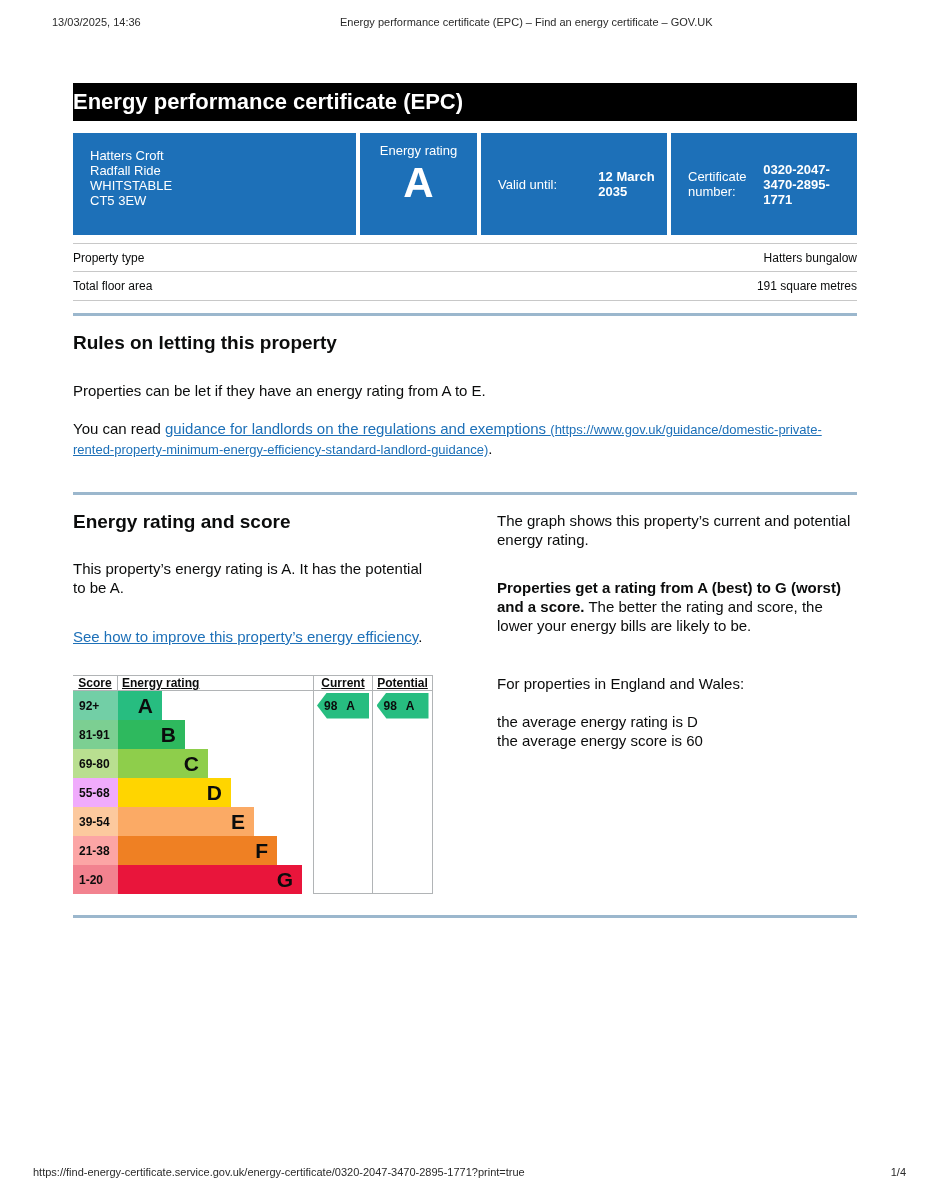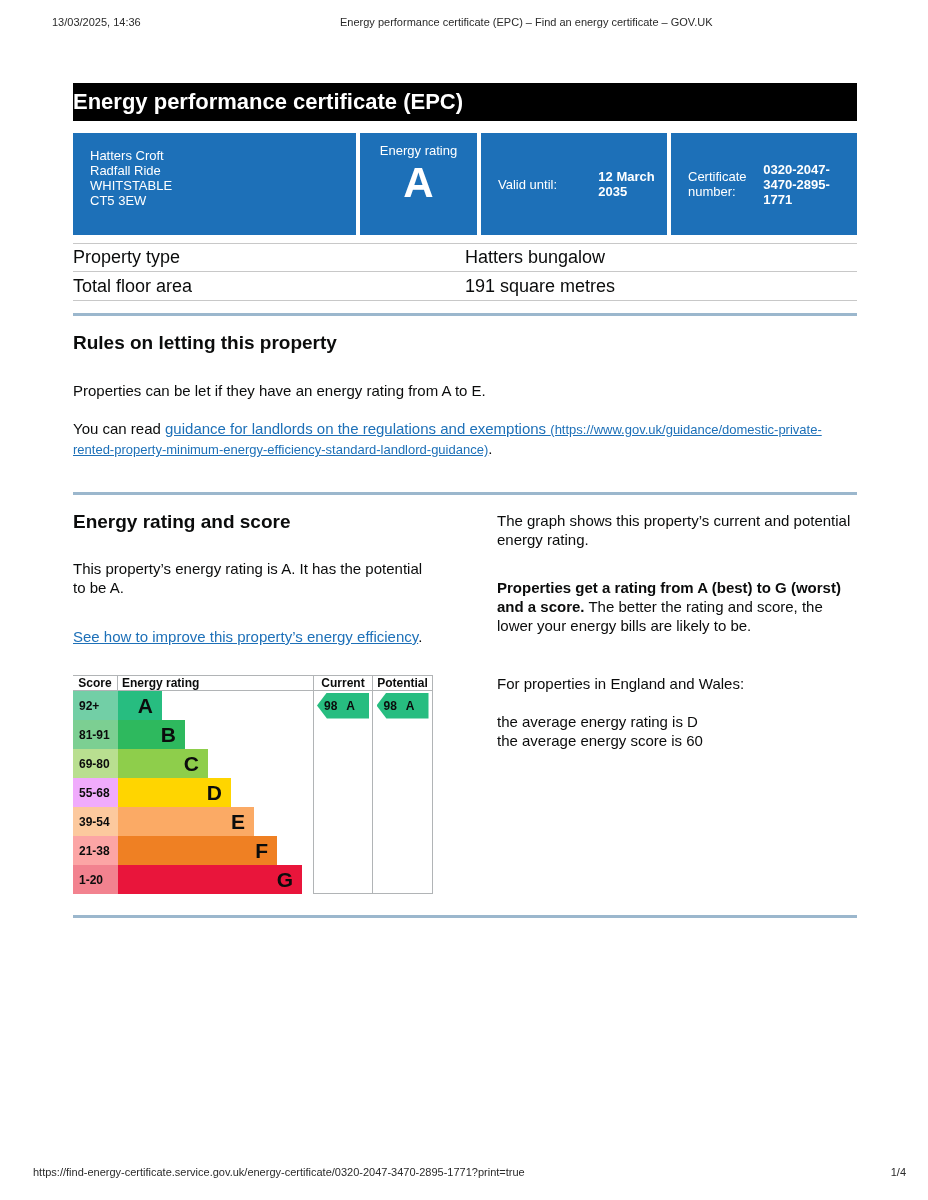--- a/index.html
+++ b/index.html
@@ -32,7 +32,7 @@
   .panel-row .val { font-weight:bold; }
 
   .info-table { margin-top:8px; }
-  .info-row { display:flex; align-items:center; height:29px; border-bottom:1px solid #c8c8c8; font-size:18px; }
+  .info-row { display:flex; align-items:center; height:29px; border-bottom:1px solid #c8c8c8; font-size:12px;justify-content:space-between; }
   .info-row:first-child { border-top:1px solid #c8c8c8; }
   .info-row .lbl { width:392px; }
 

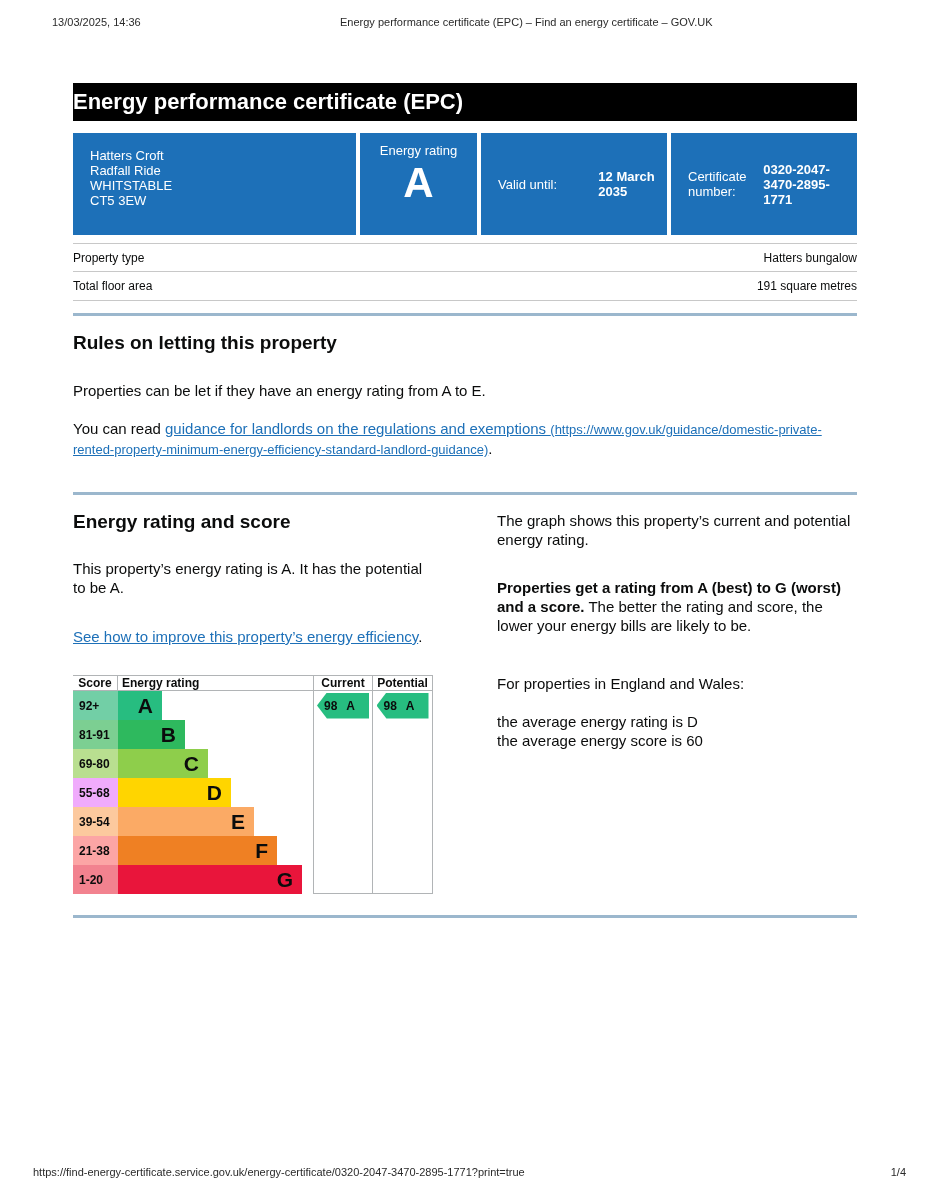--- a/index.html
+++ b/index.html
@@ -60,7 +60,7 @@
   .bold { font-weight:bold;margin-top:20px; }
 
   .epc-chart { margin-top:29px; width:360px; }
-  .epc-header { display:flex; height:16px; border-top:1px solid #b1b4b6; border-bottom:1px solid #b1b4b6; font-size:12px; font-weight:bold; line-height:14px; }
+  .epc-header { display:flex; height:16px; border-top:1px solid #b1b4b6; border-bottom:1px solid #b1b4b6; font-size:12px; font-weight:bold; line-height:14px;text-decoration:underline; }
   .epc-h-score { width:45px; text-align:center; border-right:1px solid #b1b4b6; }
   .epc-h-rating { width:195px; padding-left:4px; }
   .epc-h-current { width:59px; text-align:center; border-left:1px solid #b1b4b6; }

